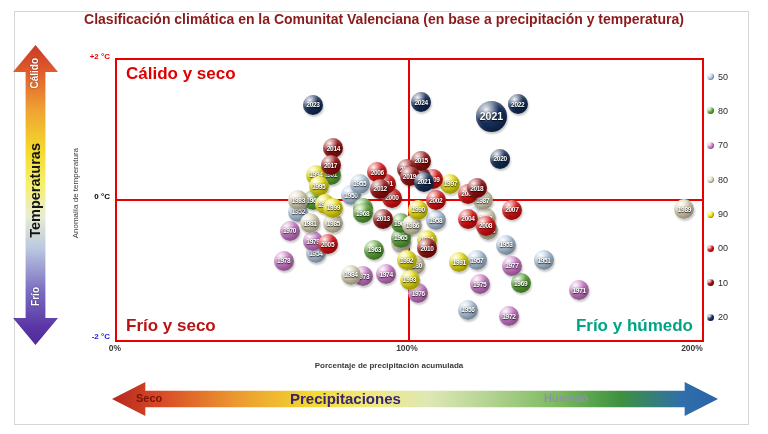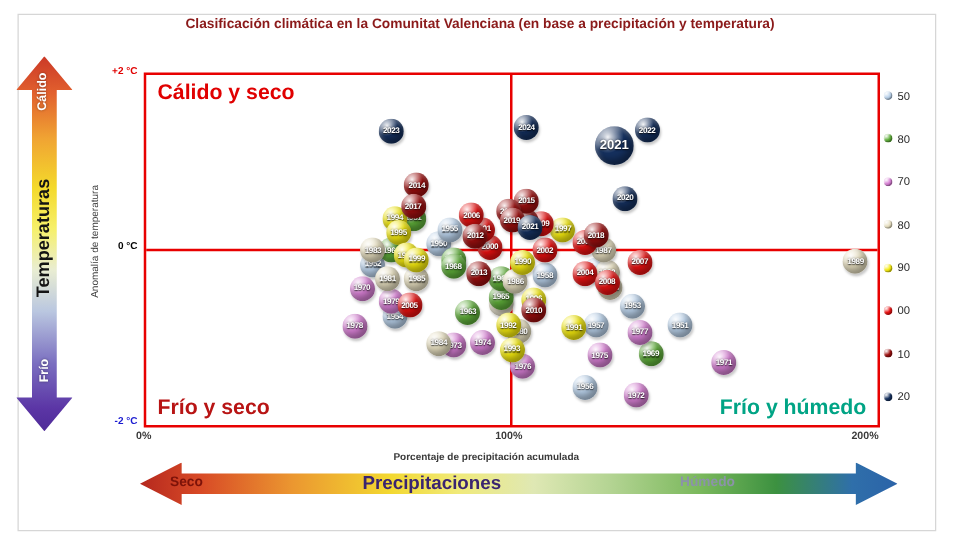--- a/index.html
+++ b/index.html
@@ -10,7 +10,7 @@
   .frame{position:absolute;left:14px;top:11px;width:733px;height:412px;border:1px solid #d6d6d6;}
   
   .title{position:absolute;top:13px;left:0;width:768px;text-align:center;
-    font-weight:bold;font-size:11px;line-height:12.5px;color:#8b1a1a;}
+    font-weight:bold;font-size:14px;line-height:12.5px;color:#8b1a1a;}
   
   .v-arrow{position:absolute;left:13px;top:45px;width:45px;height:300px;
     clip-path:polygon(50% 0,100% 9%,72% 9%,72% 91%,100% 91%,50% 100%,0 91%,28% 91%,28% 9%,0 9%);

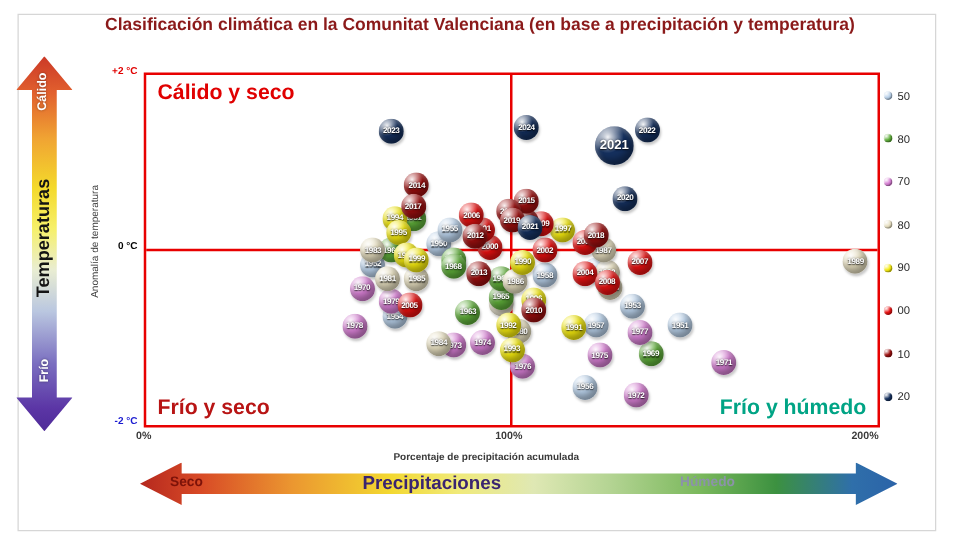--- a/index.html
+++ b/index.html
@@ -55,7 +55,7 @@
     box-shadow:inset -1px -1px 1px rgba(0,0,0,.4),inset 1px 1px 1px rgba(255,255,255,.6);}
   .legend-label{font-size:9px;color:#2a2a2a;}
   
-  .h-arrow{position:absolute;left:112px;top:370px;width:606px;height:34px;
+  .h-arrow{position:absolute;left:112px;top:382px;width:606px;height:34px;
     clip-path:polygon(0 50%,5.5% 0,5.5% 26%,94.5% 26%,94.5% 0,100% 50%,94.5% 100%,94.5% 74%,5.5% 74%,5.5% 100%);
     background:linear-gradient(90deg,#b5281e 0%,#d84a26 8%,#eb9630 20%,#f3d830 33%,#f0ea7a 42%,#dfe8b4 52%,#b4d493 62%,#7ab85c 74%,#3c9140 84%,#2f6faa 94%,#2b63a8 100%);
     filter:drop-shadow(1px 1px 1px rgba(0,0,0,.3));}

